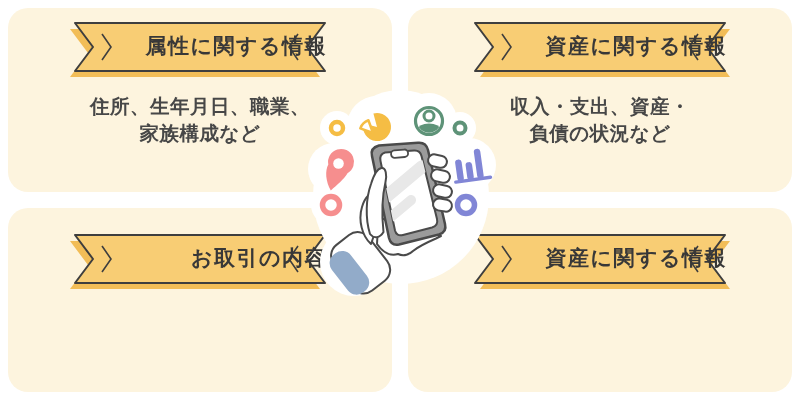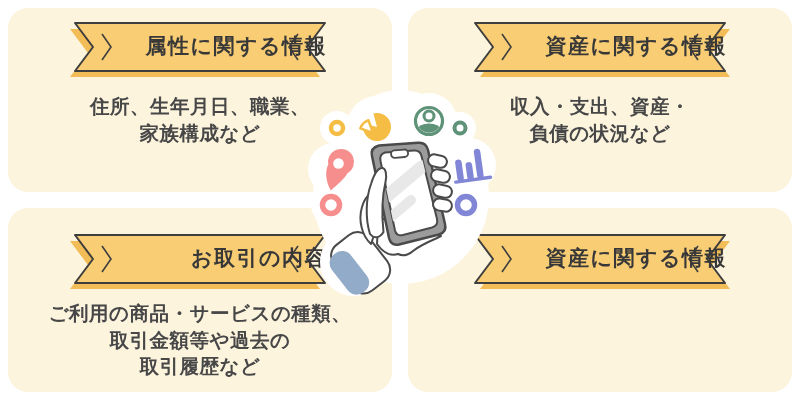--- a/index.html
+++ b/index.html
@@ -79,11 +79,6 @@
       <path d="M225,13 L216,26 L225,39" fill="none" stroke="#3e3e3e" stroke-width="1.6"></path>
     </svg>
     <span class="ribbon-label">お取引の内容</span>
-  </div>
-  <div class="card-text">
-    <span>ご利用の商品・サービスの種類、</span>
-    <span>取引金額等や過去の</span>
-    <span>取引履歴など</span>
   </div>
 </div>
 

